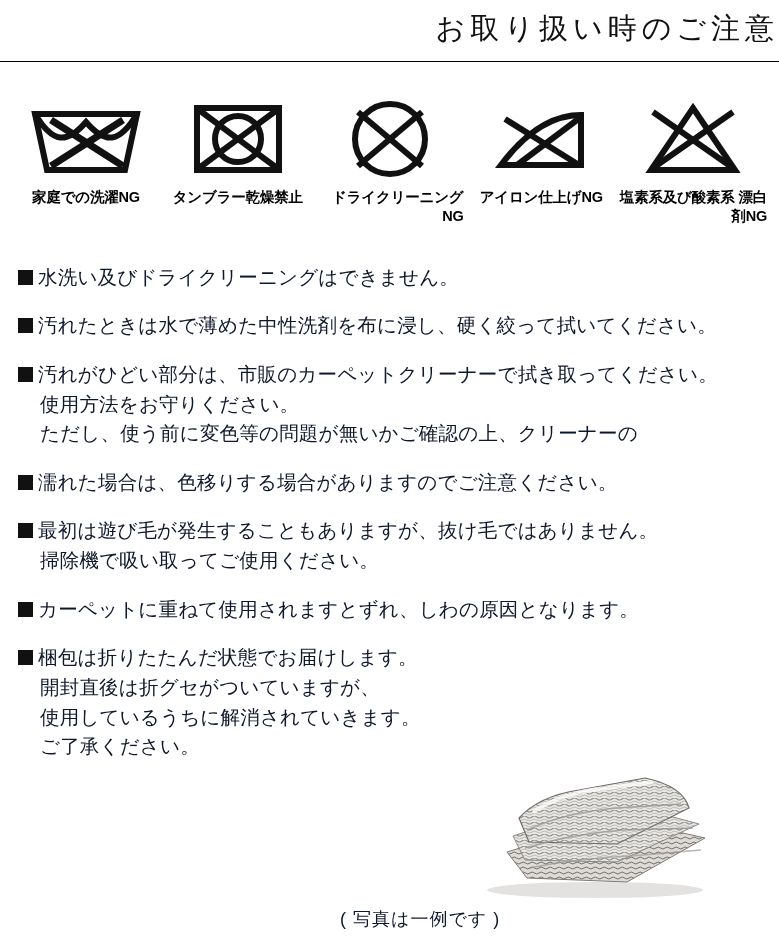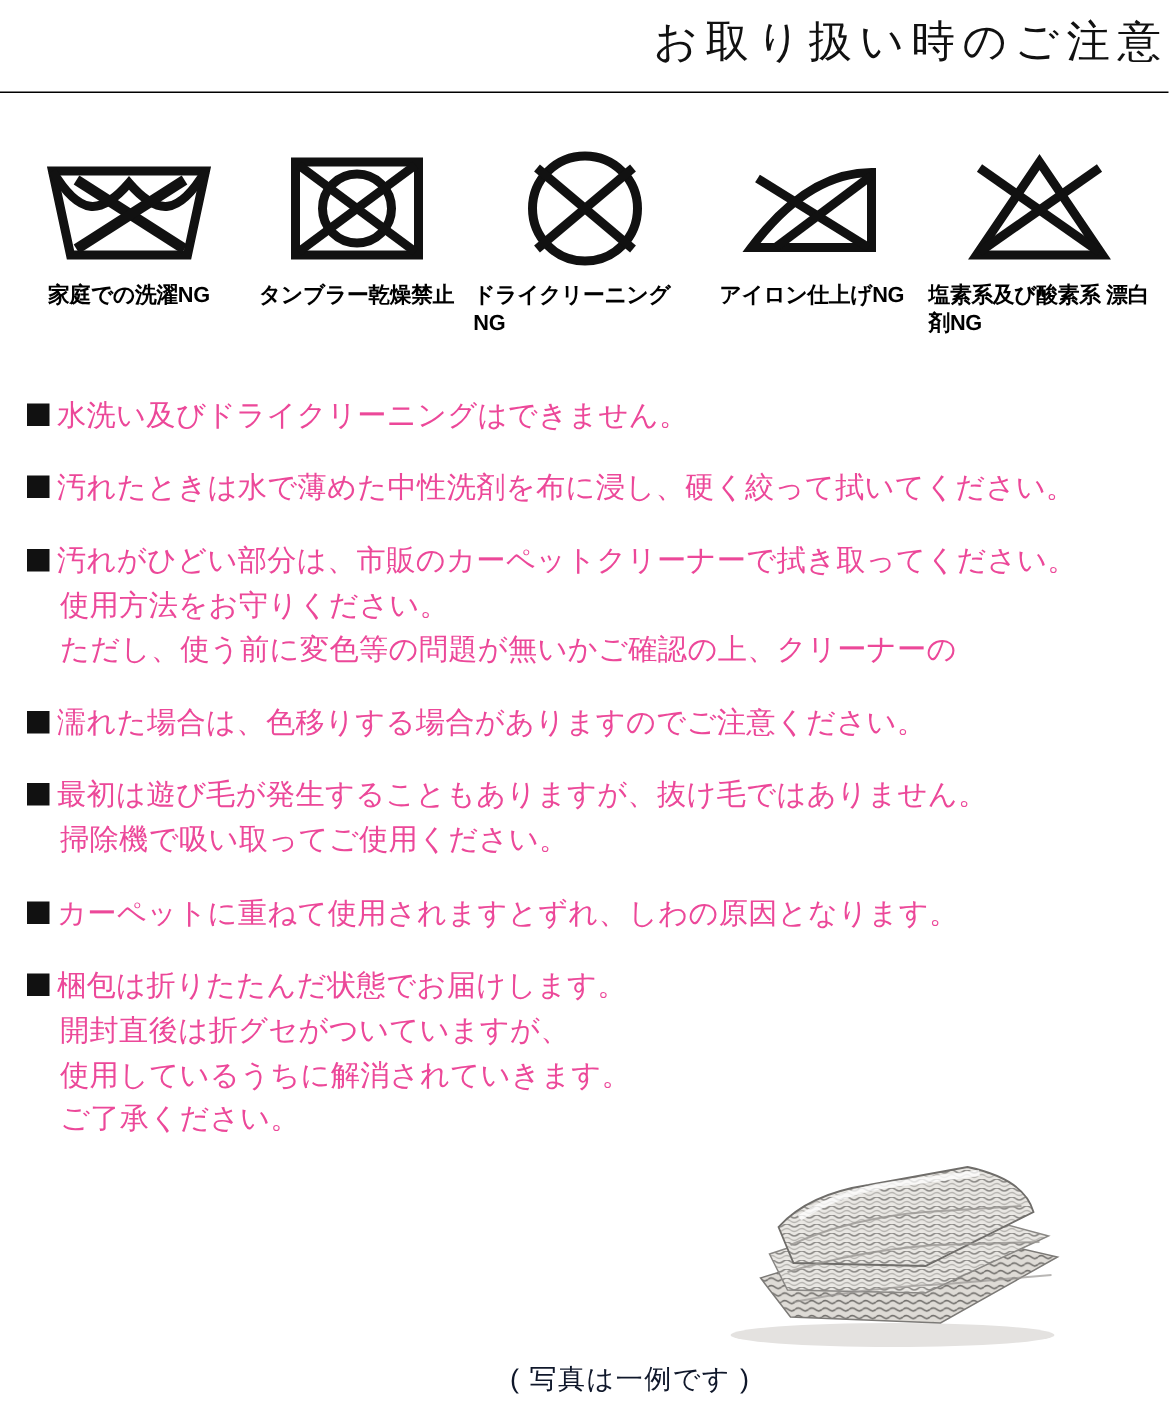--- a/index.html
+++ b/index.html
@@ -63,7 +63,7 @@
     margin-top: 6px;
     font-size: 14.5px;
     line-height: 1.35;
-    text-align: left;
+    text-align: right;
     color: #000000;
     letter-spacing: -0.2px;
     font-weight: 700;

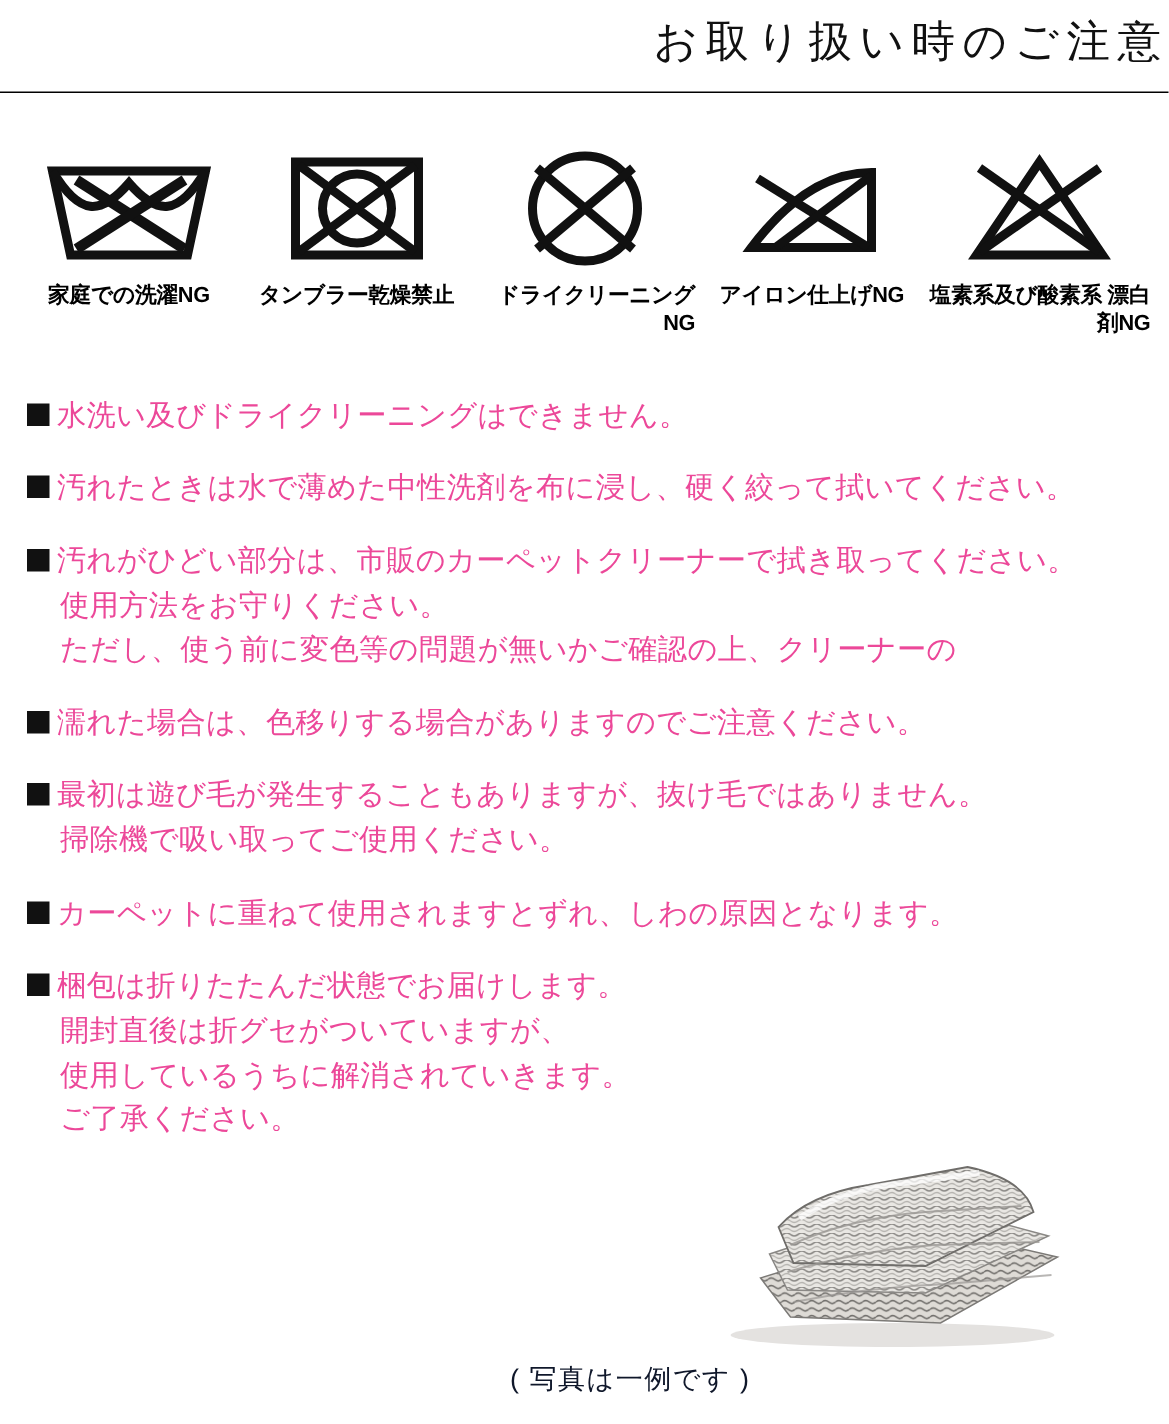--- a/index.html
+++ b/index.html
@@ -79,7 +79,7 @@
   .note-line {
     font-size: 19.5px;
     line-height: 1.52;
-    color: #ec4899;
+    color: #0f172a;
     letter-spacing: 0.2px;
     white-space: pre;
   }

